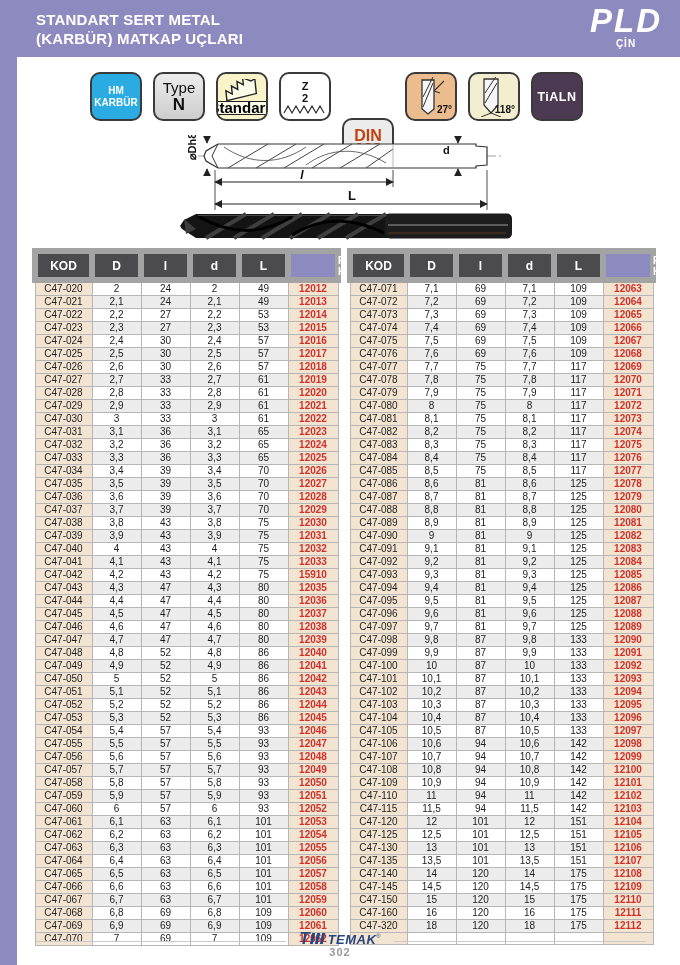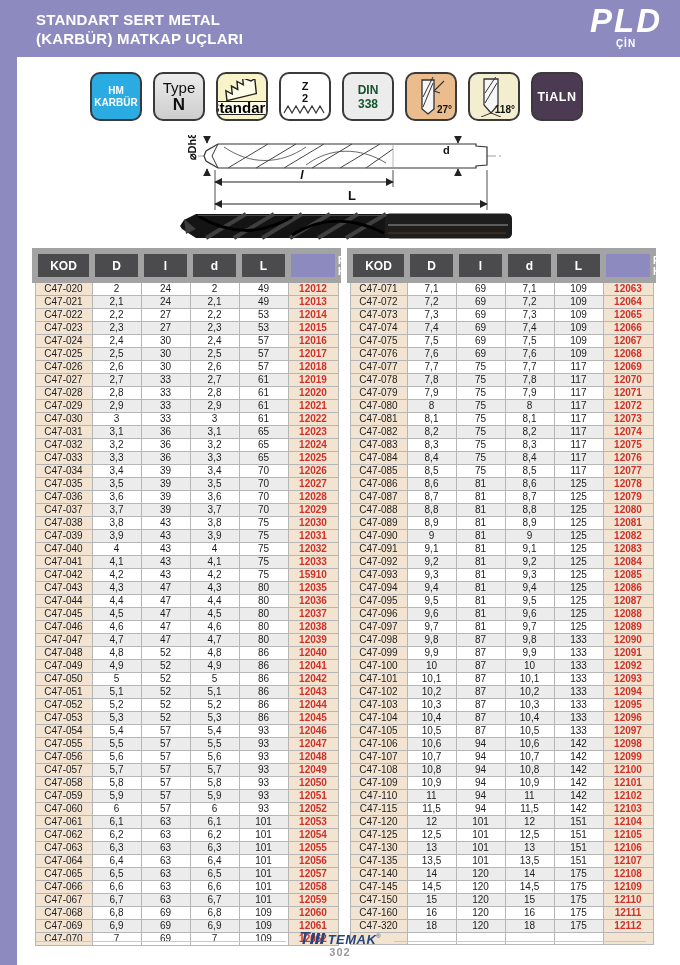--- a/index.html
+++ b/index.html
@@ -32,7 +32,7 @@
   .b3{background:#f8f3c8;}
   .b3 .std{font-size:15px;font-weight:700;border:1.5px solid #222;background:#fdfce9;padding:0 2px;line-height:12px;margin-top:-2px;}
   .b4{background:#fff;color:#111;font-weight:700;font-size:11px;line-height:12px;}
-  .b5{background:#ececec;color:#14532d;font-weight:700;font-size:12px;line-height:14px;}
+  .b5{background:#ececec;color:#c2410c;font-weight:700;font-size:16px;line-height:14px;margin-top:46px;}
   .b6{background:#ebbc8e;}
   .b7{background:#f4eed0;}
   .deg{position:absolute;right:3px;bottom:4px;font-size:10px;font-weight:700;color:#111;}

